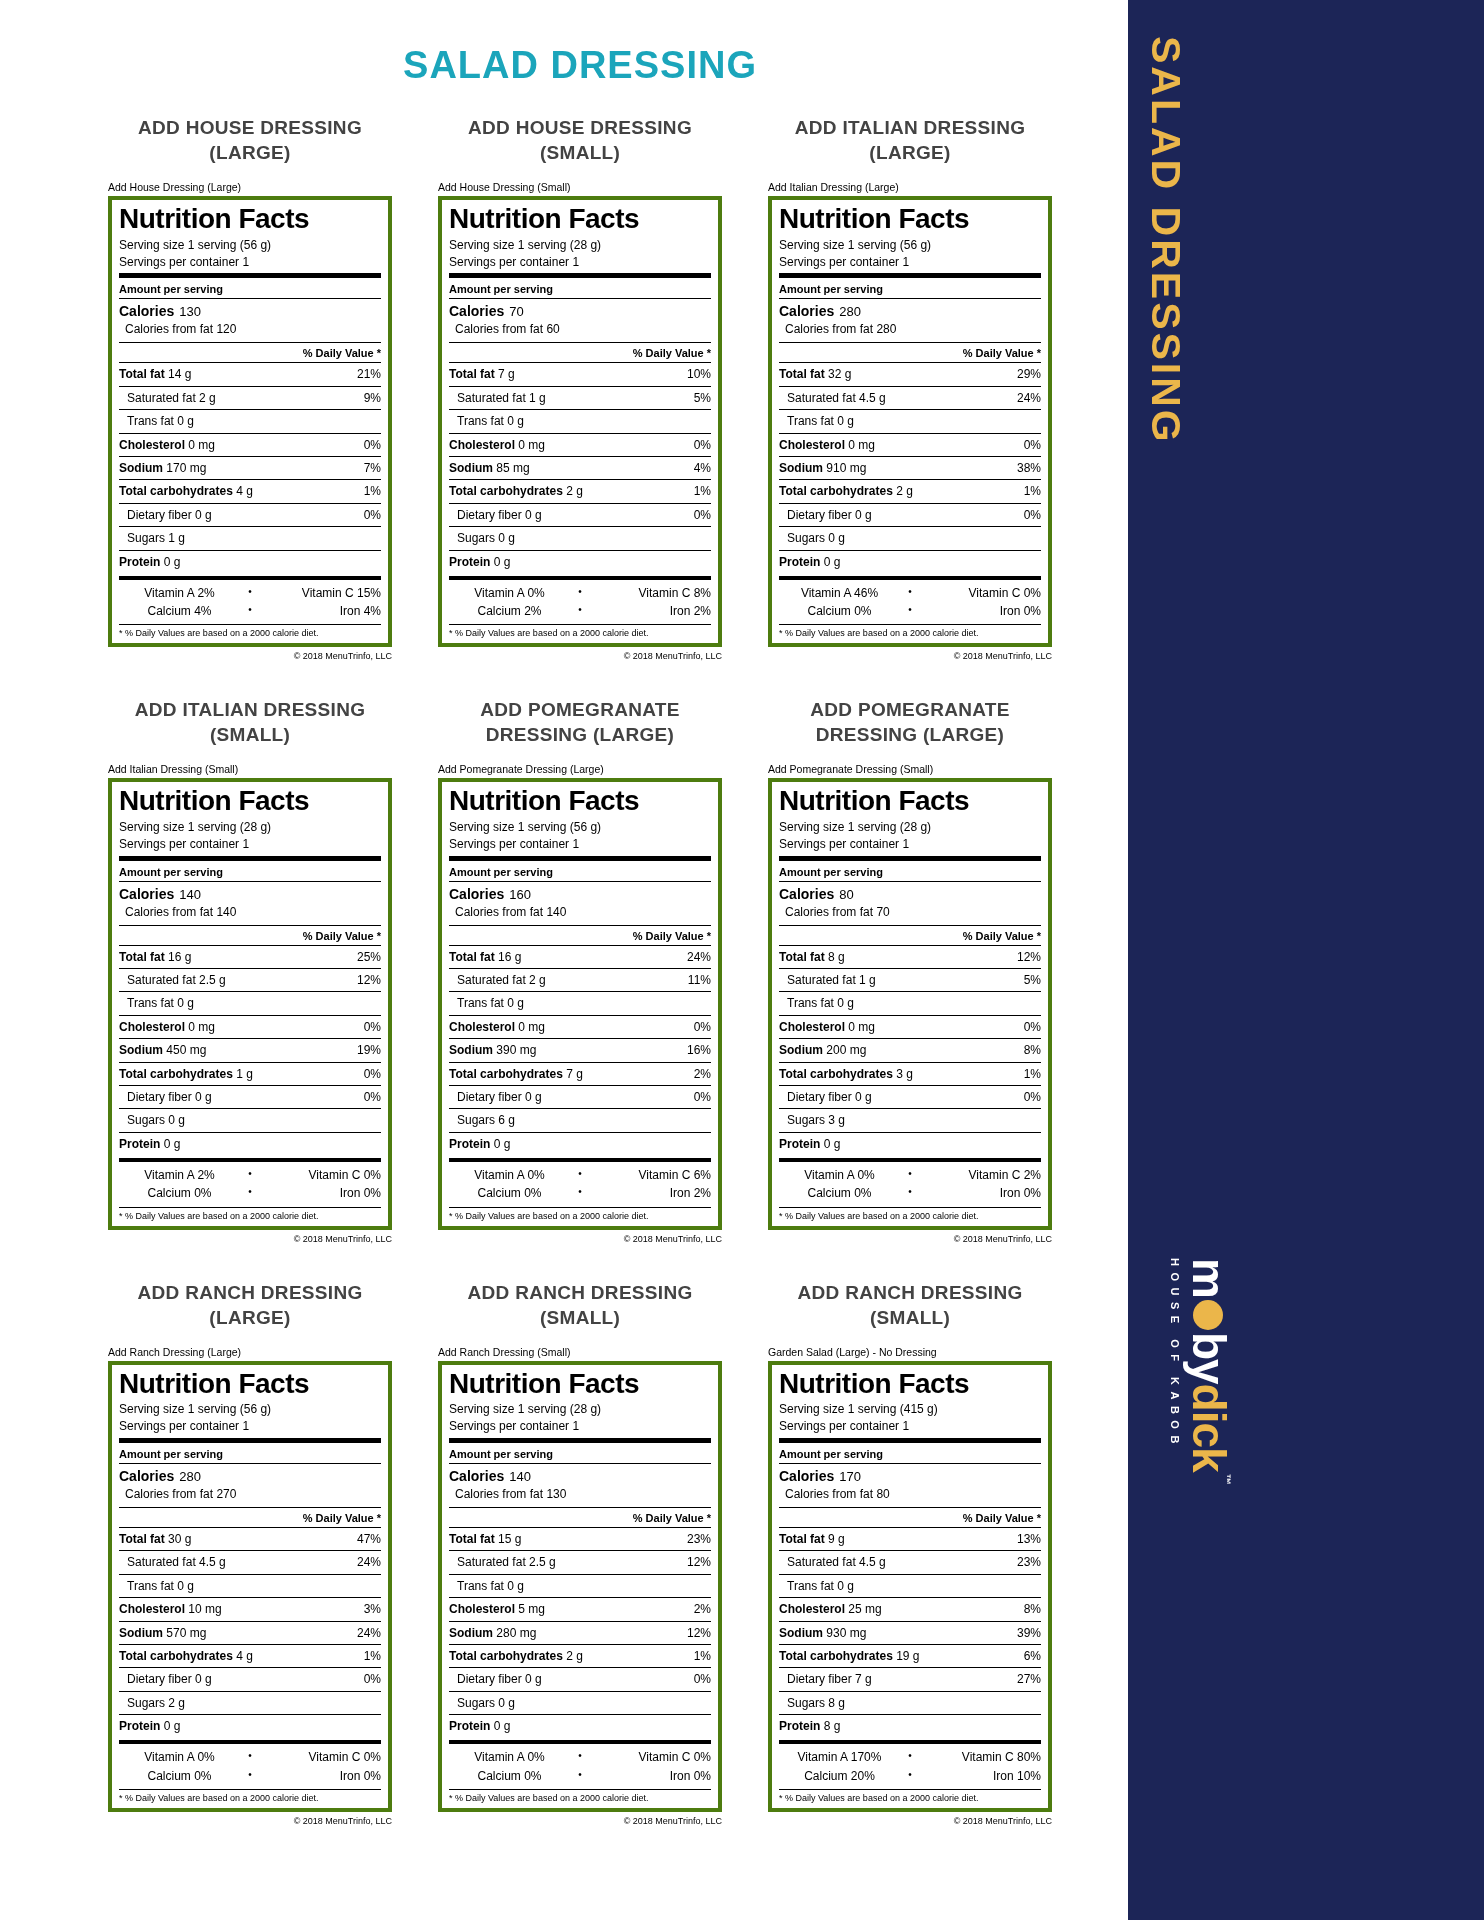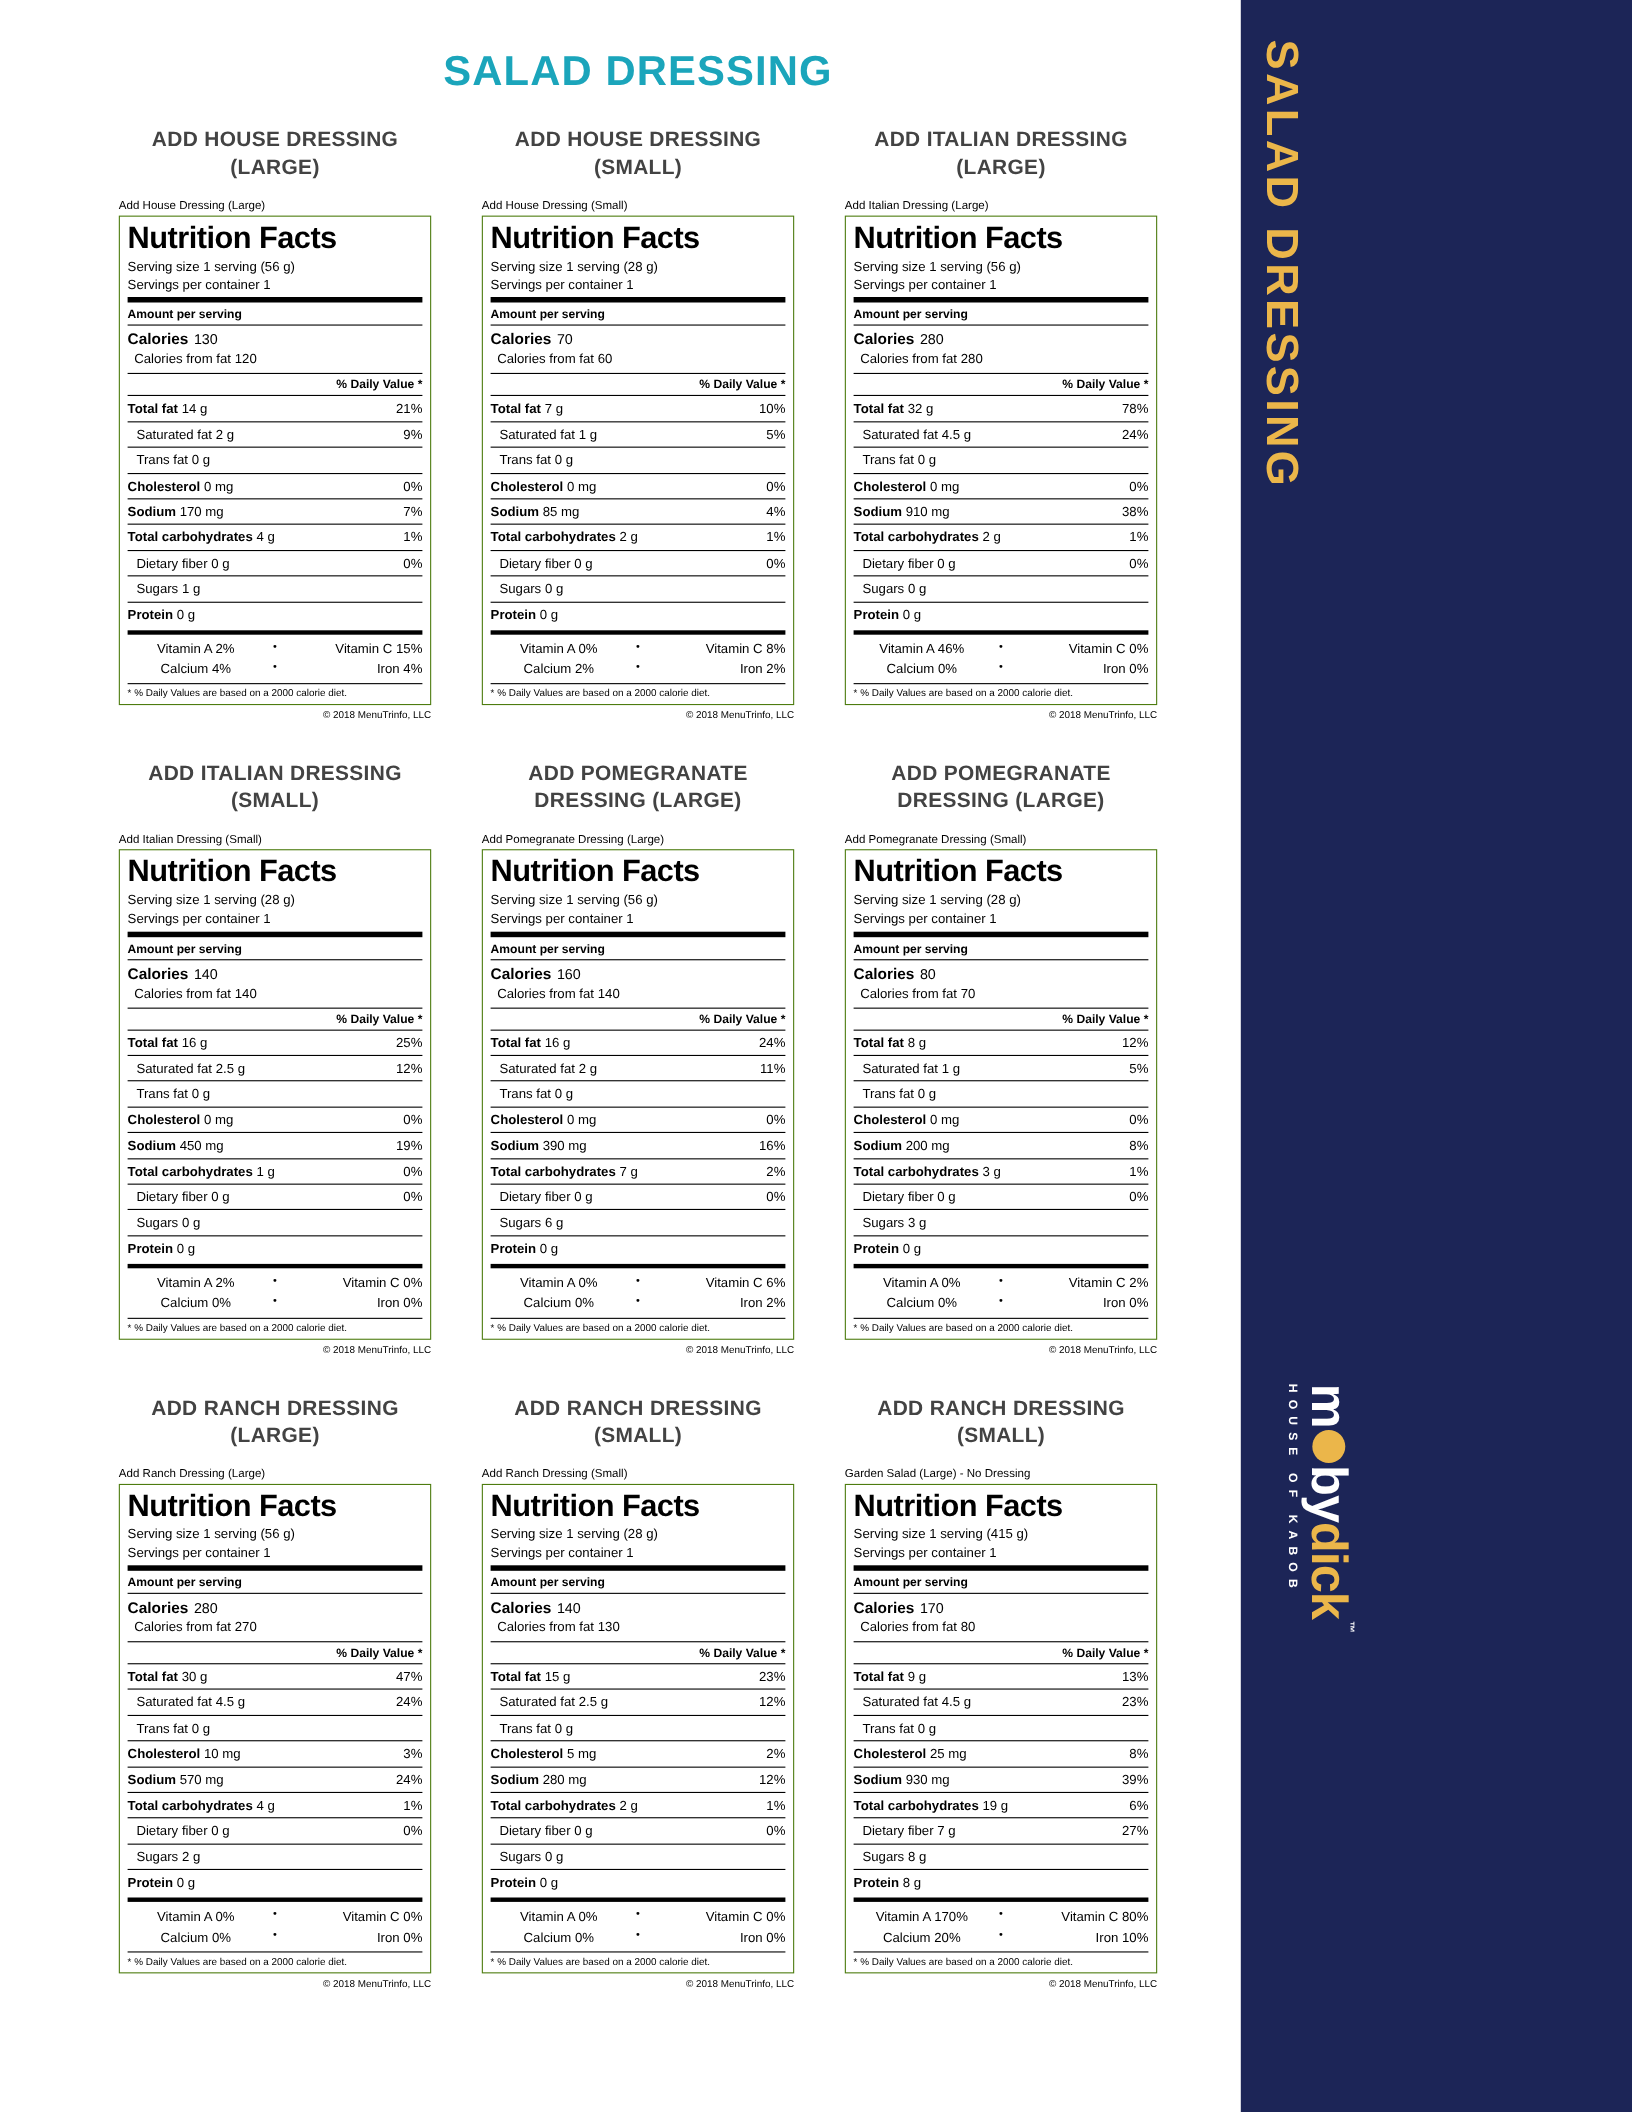--- a/index.html
+++ b/index.html
@@ -39,7 +39,7 @@
     margin-bottom:14px;
   }
   .label-name { font-size:10.5px; margin-bottom:3px; }
-  .nf-box { border:1px solid #4d7c0f; background:#fff; padding:4px 7px 5px; }
+  .nf-box { border:4px solid #4d7c0f; background:#fff; padding:4px 7px 5px; }
   .nf-title { font-size:28px; font-weight:bold; letter-spacing:-0.5px; line-height:1.1; padding-bottom:2px; }
   .nf-serving { font-size:12px; line-height:1.4; }
   .bar { background:#000; margin:3px 0; }

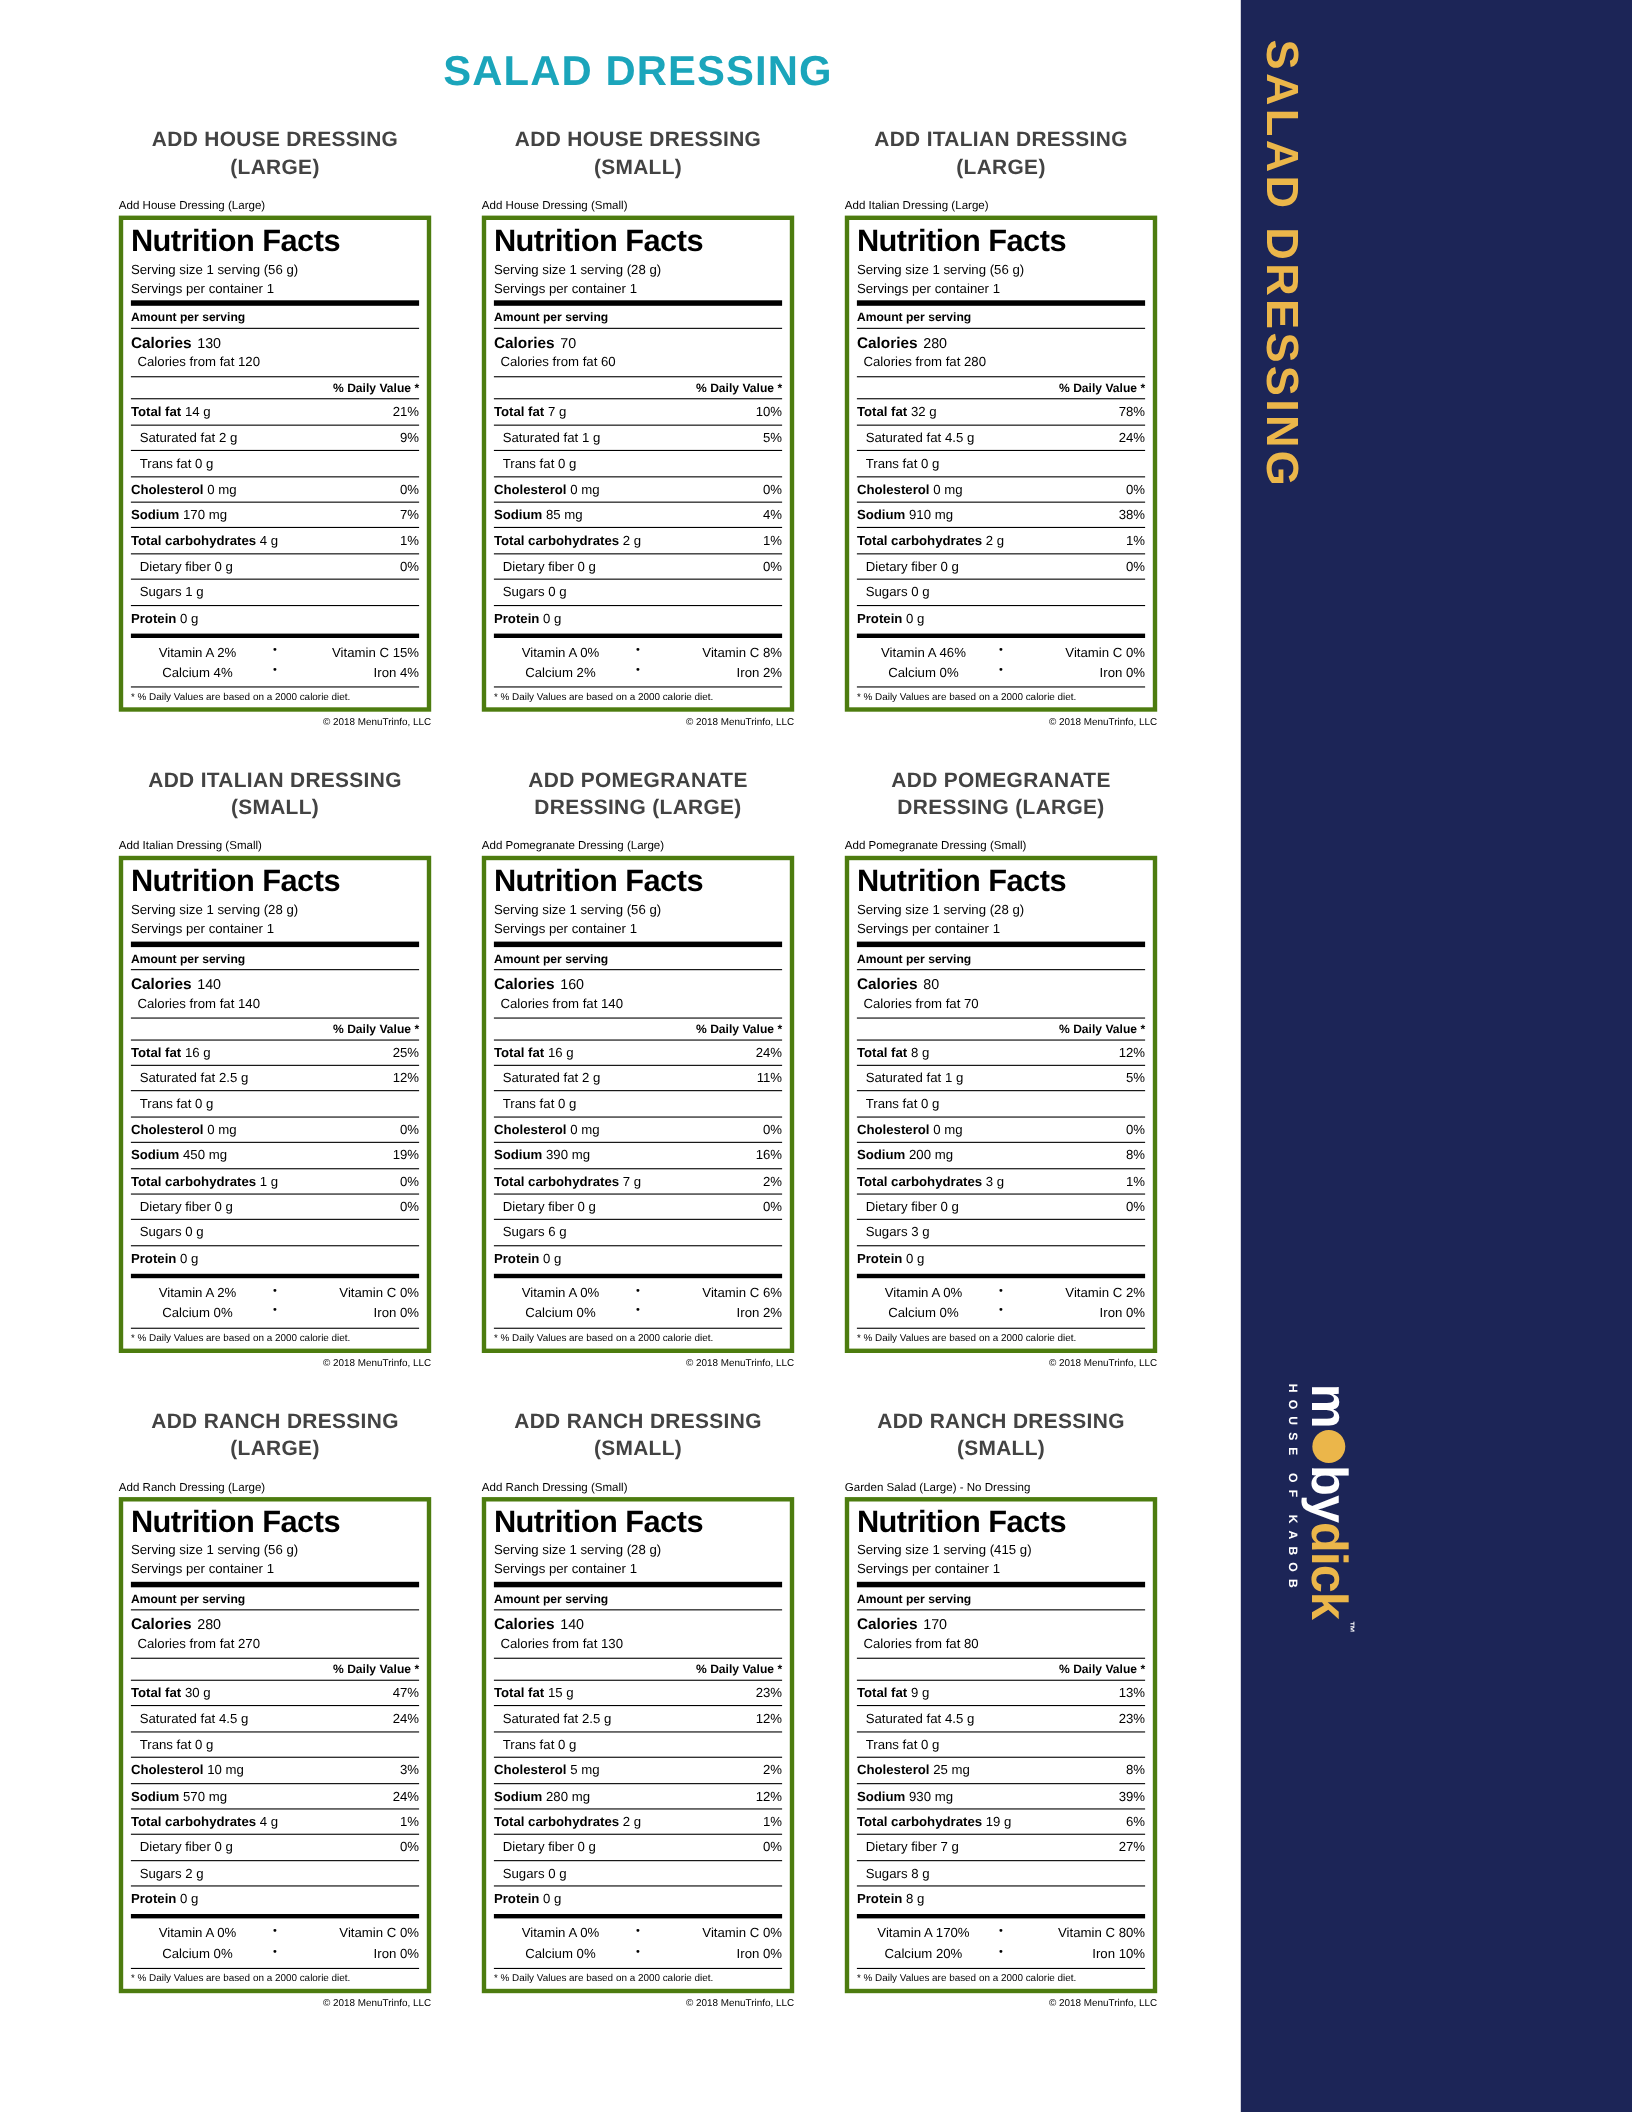--- a/index.html
+++ b/index.html
@@ -266,7 +266,7 @@
       <div class="nf-rows">
             <div class="nf-row">
               <span class="nf-rowtext"><b>Total fat</b>&nbsp;32 g</span>
-              <span class="nf-dv">78%</span>
+              <span class="nf-dv">29%</span>
             </div>
             <div class="nf-row indent">
               <span class="nf-rowtext">Saturated fat 4.5 g</span>

